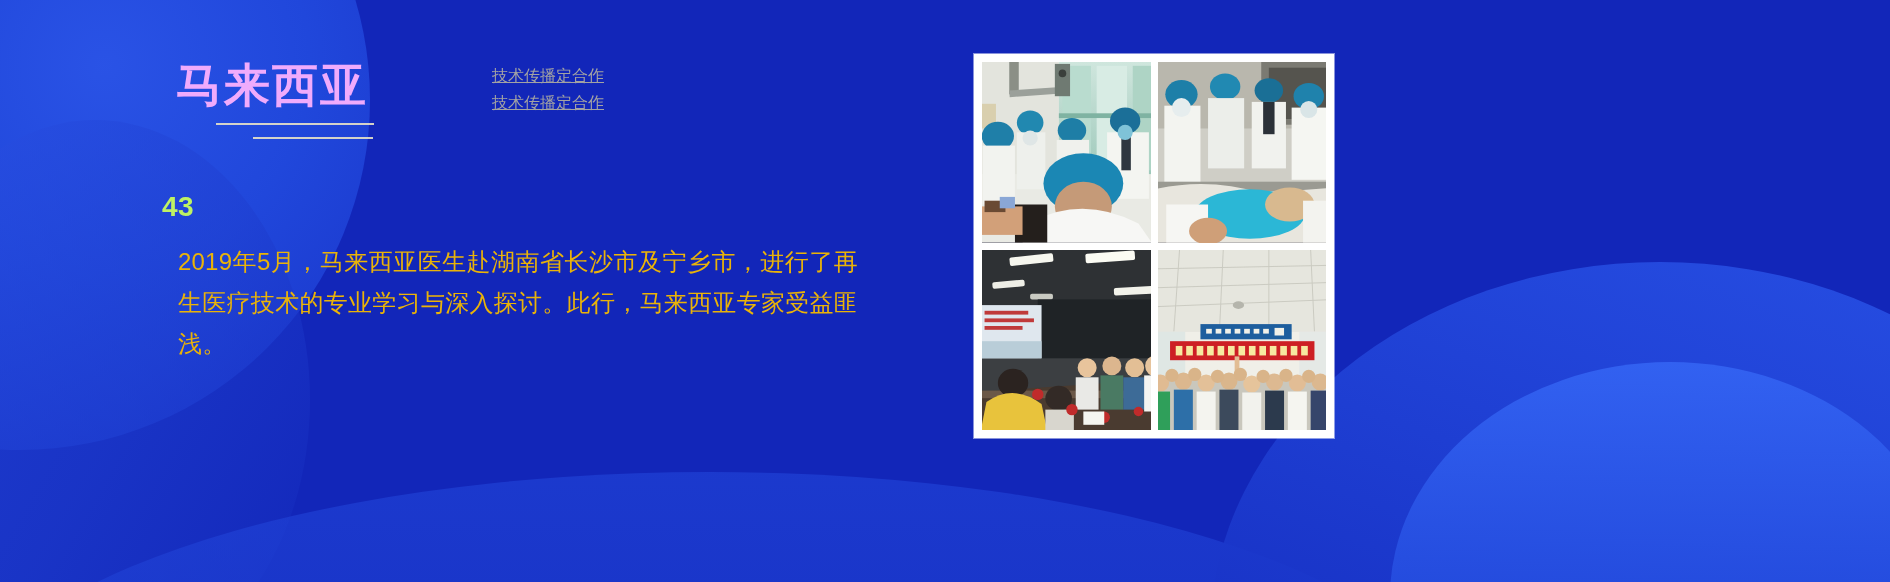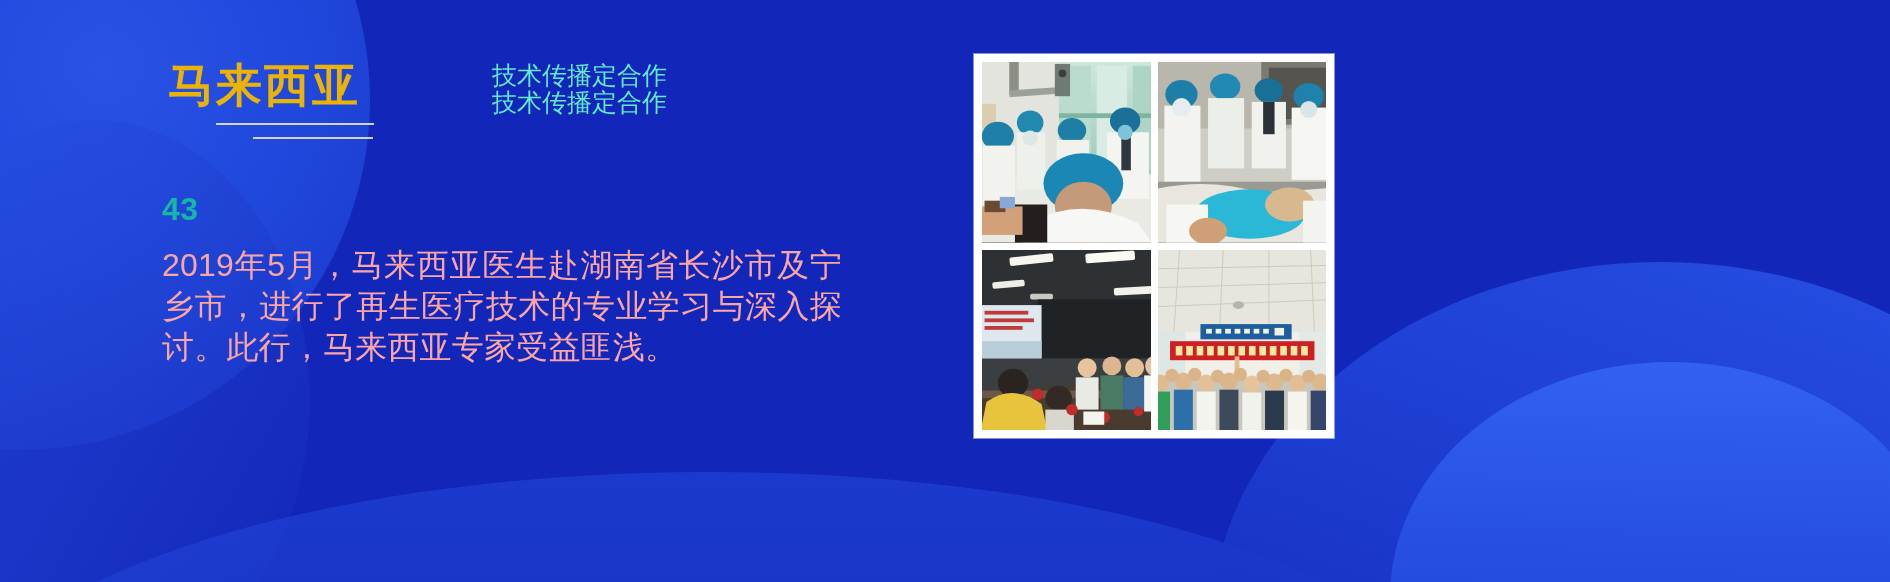--- a/index.html
+++ b/index.html
@@ -42,9 +42,9 @@
   
   #header{position:absolute;left:0;top:0;width:1000px;height:170px;}
   #title{
-    position:absolute;left:168px;top:62px;
+    position:absolute;left:176px;top:62px;
     font-size:46px;font-weight:bold;letter-spacing:2px;
-    color:#eab308;white-space:nowrap;line-height:1;
+    color:#f0abfc;white-space:nowrap;line-height:1;
   }
   .rule{position:absolute;background:#e8e2c8;height:2px;opacity:.9;}
   #rule-long{left:216px;top:123px;width:158px;}

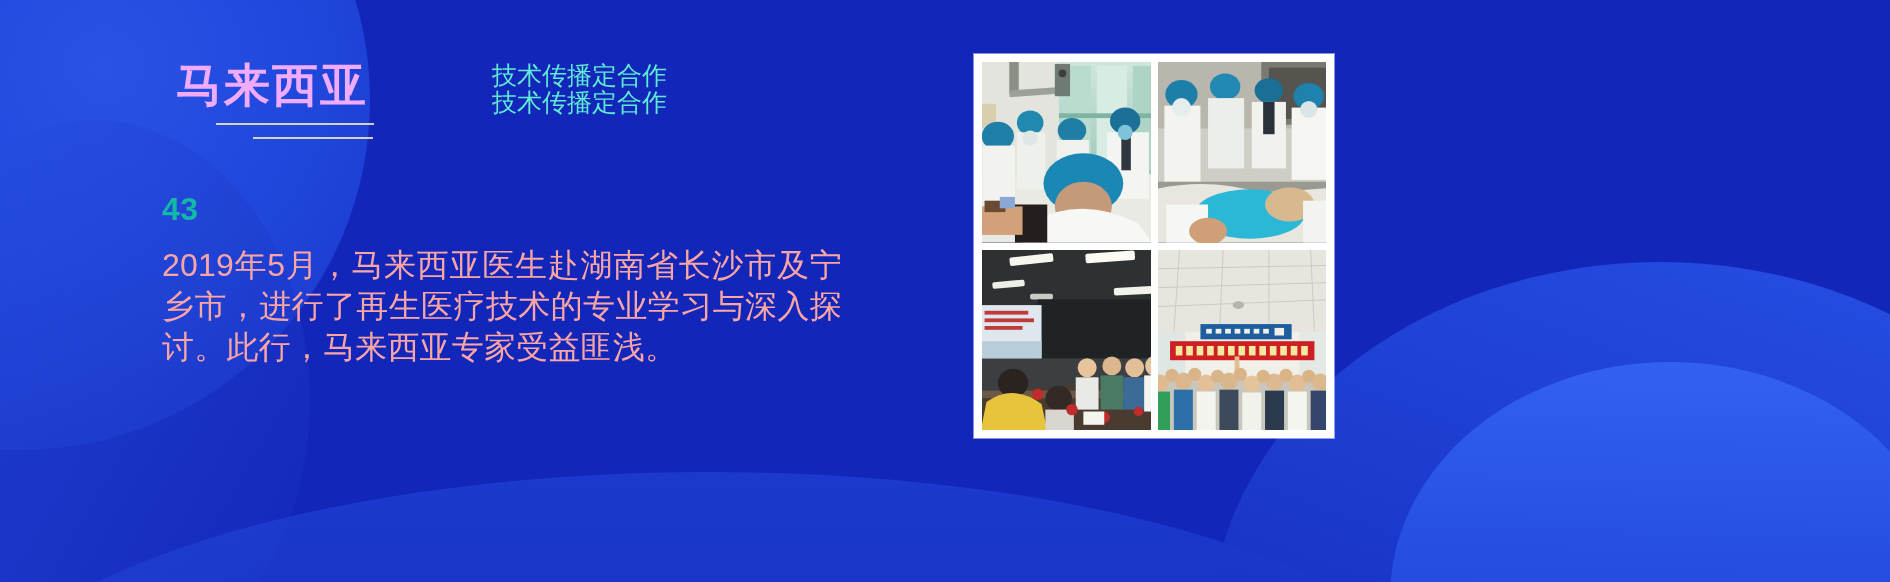--- a/index.html
+++ b/index.html
@@ -51,7 +51,7 @@
   #rule-short{left:253px;top:137px;width:120px;}
   #subtitle{
     position:absolute;left:492px;top:62px;width:320px;
-    color:#5eead4;font-size:25px;line-height:27px;white-space:nowrap;
+    color:#a3a3a3;font-size:16px;line-height:27px;white-space:nowrap;text-decoration:underline;
   }
   
   #body-block{position:absolute;left:162px;top:192px;width:700px;}

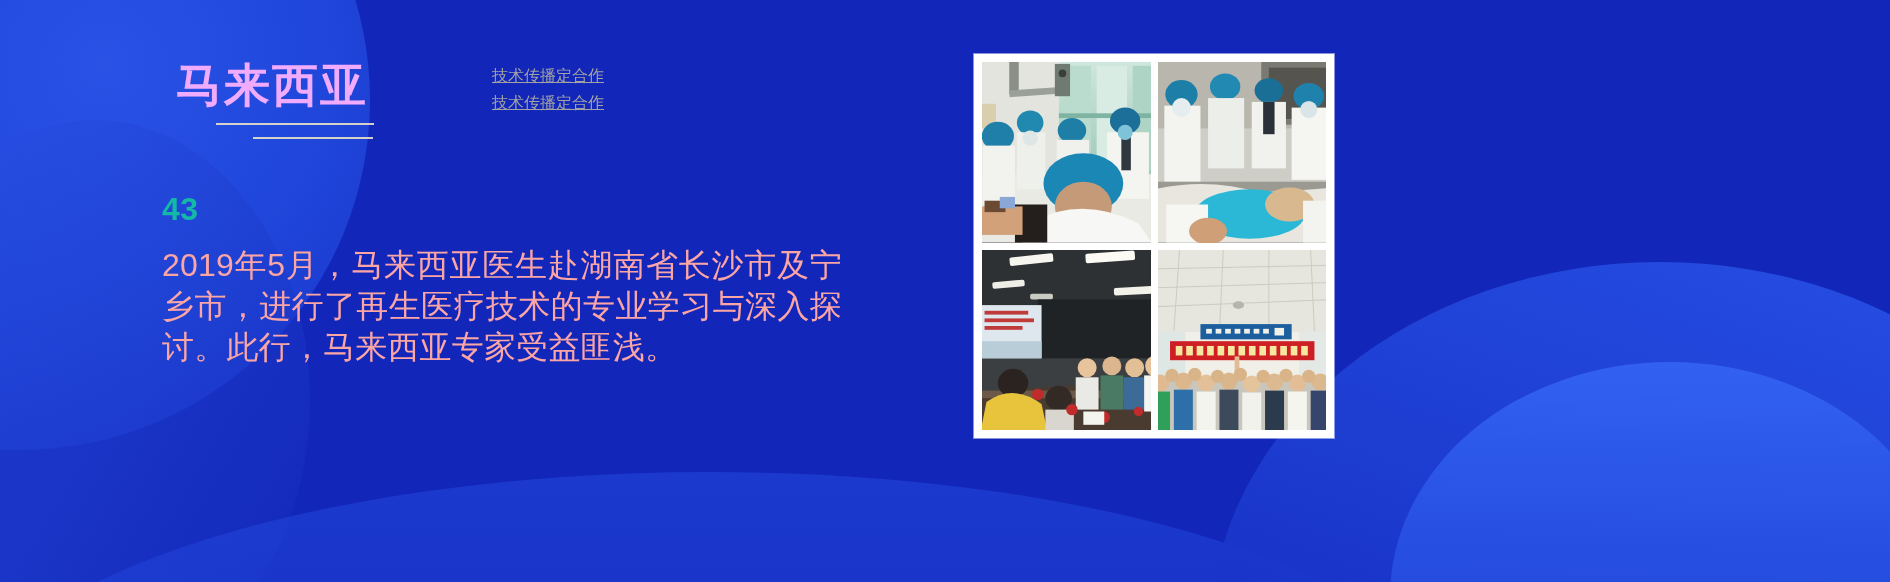--- a/index.html
+++ b/index.html
@@ -56,7 +56,7 @@
   
   #body-block{position:absolute;left:162px;top:192px;width:700px;}
   #number{
-    font-size:32px;font-weight:bold;color:#14b8a6;line-height:1.1;
+    font-size:28px;font-weight:bold;color:#bef264;line-height:1.1;
     margin:0 0 18px 0;letter-spacing:.5px;
   }
   #paragraph{

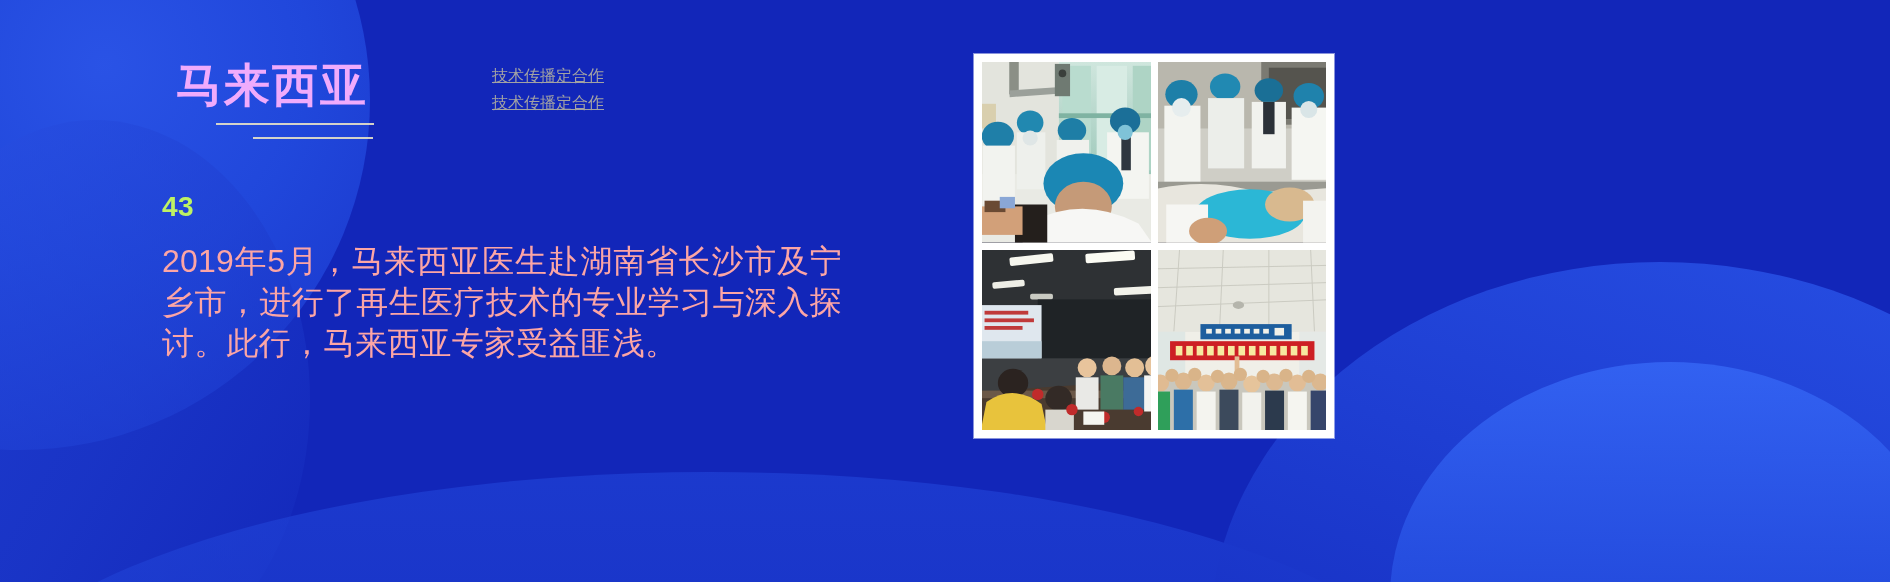--- a/index.html
+++ b/index.html
@@ -60,7 +60,7 @@
     margin:0 0 18px 0;letter-spacing:.5px;
   }
   #paragraph{
-    margin:0;color:#fca5a5;font-size:32px;line-height:41px;
+    margin:16px;color:#eab308;font-size:24px;line-height:41px;
     width:680px;text-align:justify;letter-spacing:.2px;
   }
   

